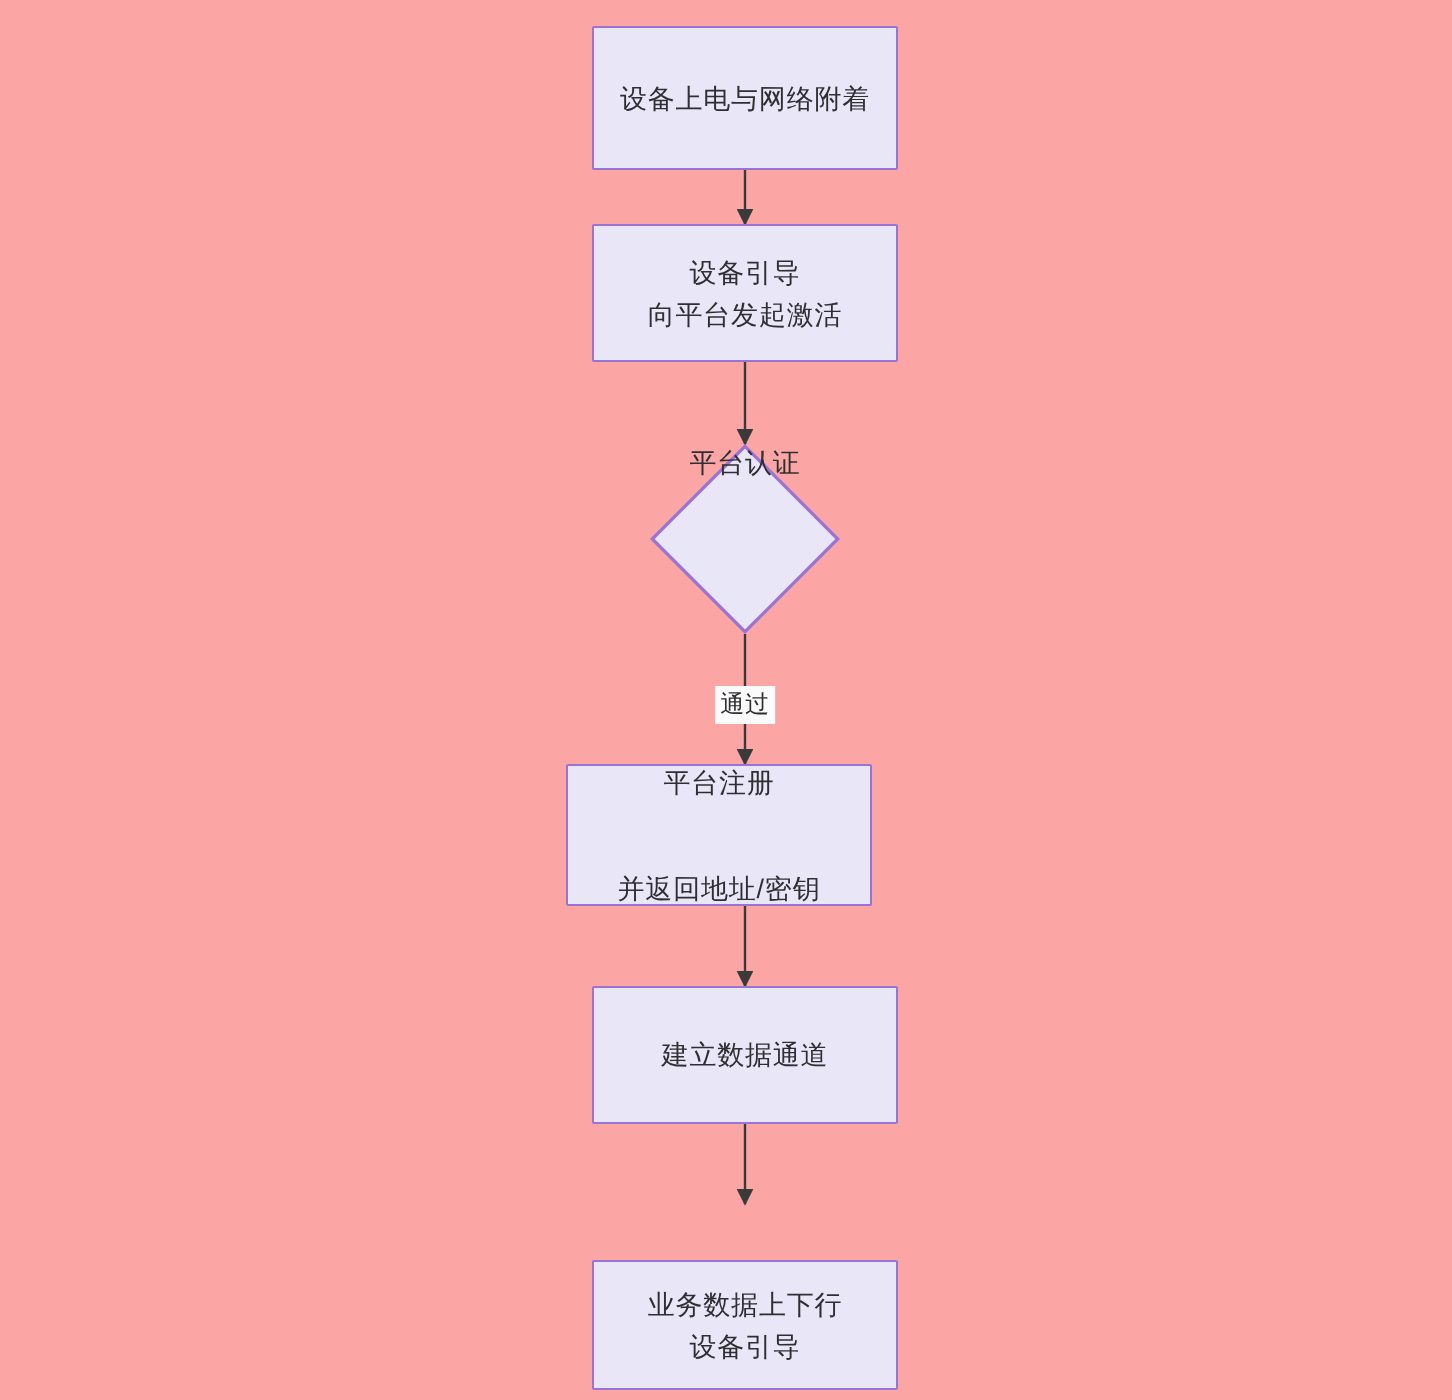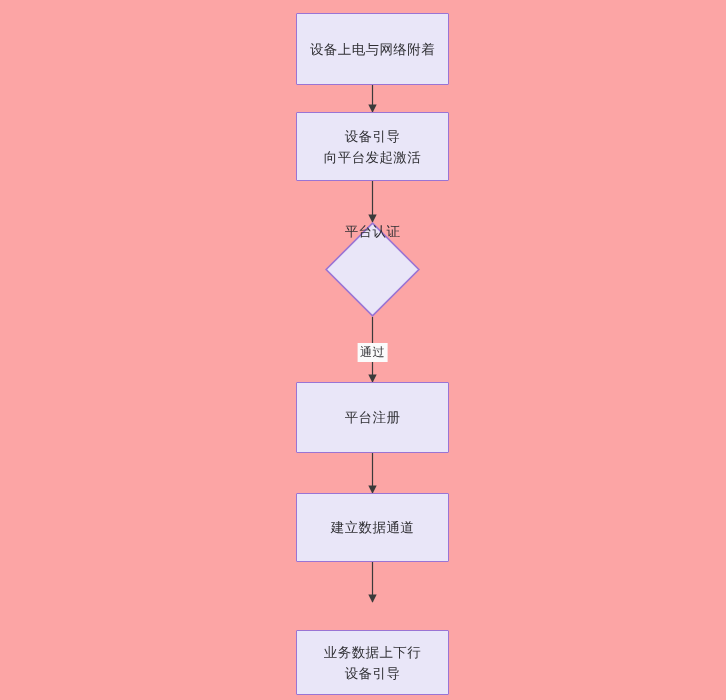--- a/index.html
+++ b/index.html
@@ -122,7 +122,7 @@
     <span class="diamond-label">平台认证</span>
   </div>
 
-  <div class="node process" style="left: 296px; top: 382px; width: 153px; height: 71px; gap: 32px;">
+  <div class="node process" style="left: 283px; top: 382px; width: 153px; height: 71px; gap: 32px;">
     <span class="node-line">平台注册</span>
   </div>
 

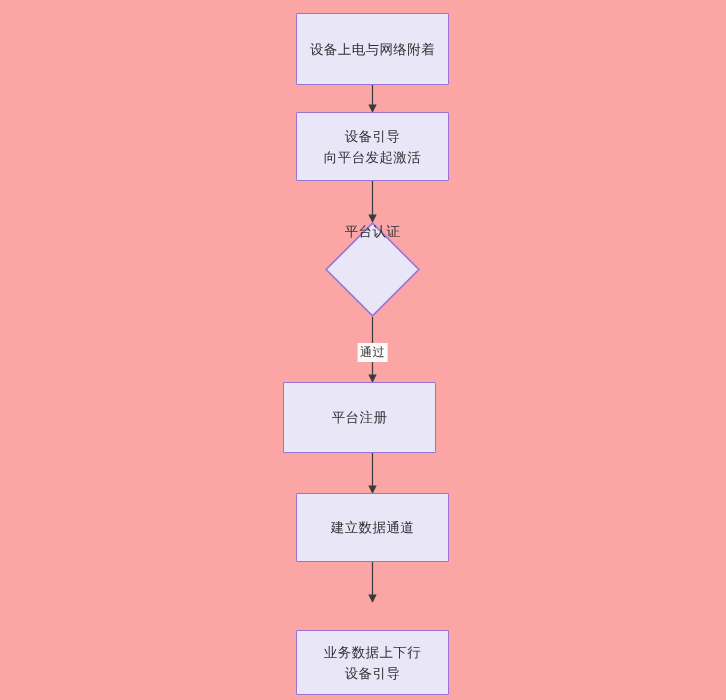--- a/index.html
+++ b/index.html
@@ -124,6 +124,7 @@
 
   <div class="node process" style="left: 283px; top: 382px; width: 153px; height: 71px; gap: 32px;">
     <span class="node-line">平台注册</span>
+    <span class="node-line">并返回地址/密钥</span>
   </div>
 
   <div class="node process" style="left: 296px; top: 493px; width: 153px; height: 69px; text-align: center;">

